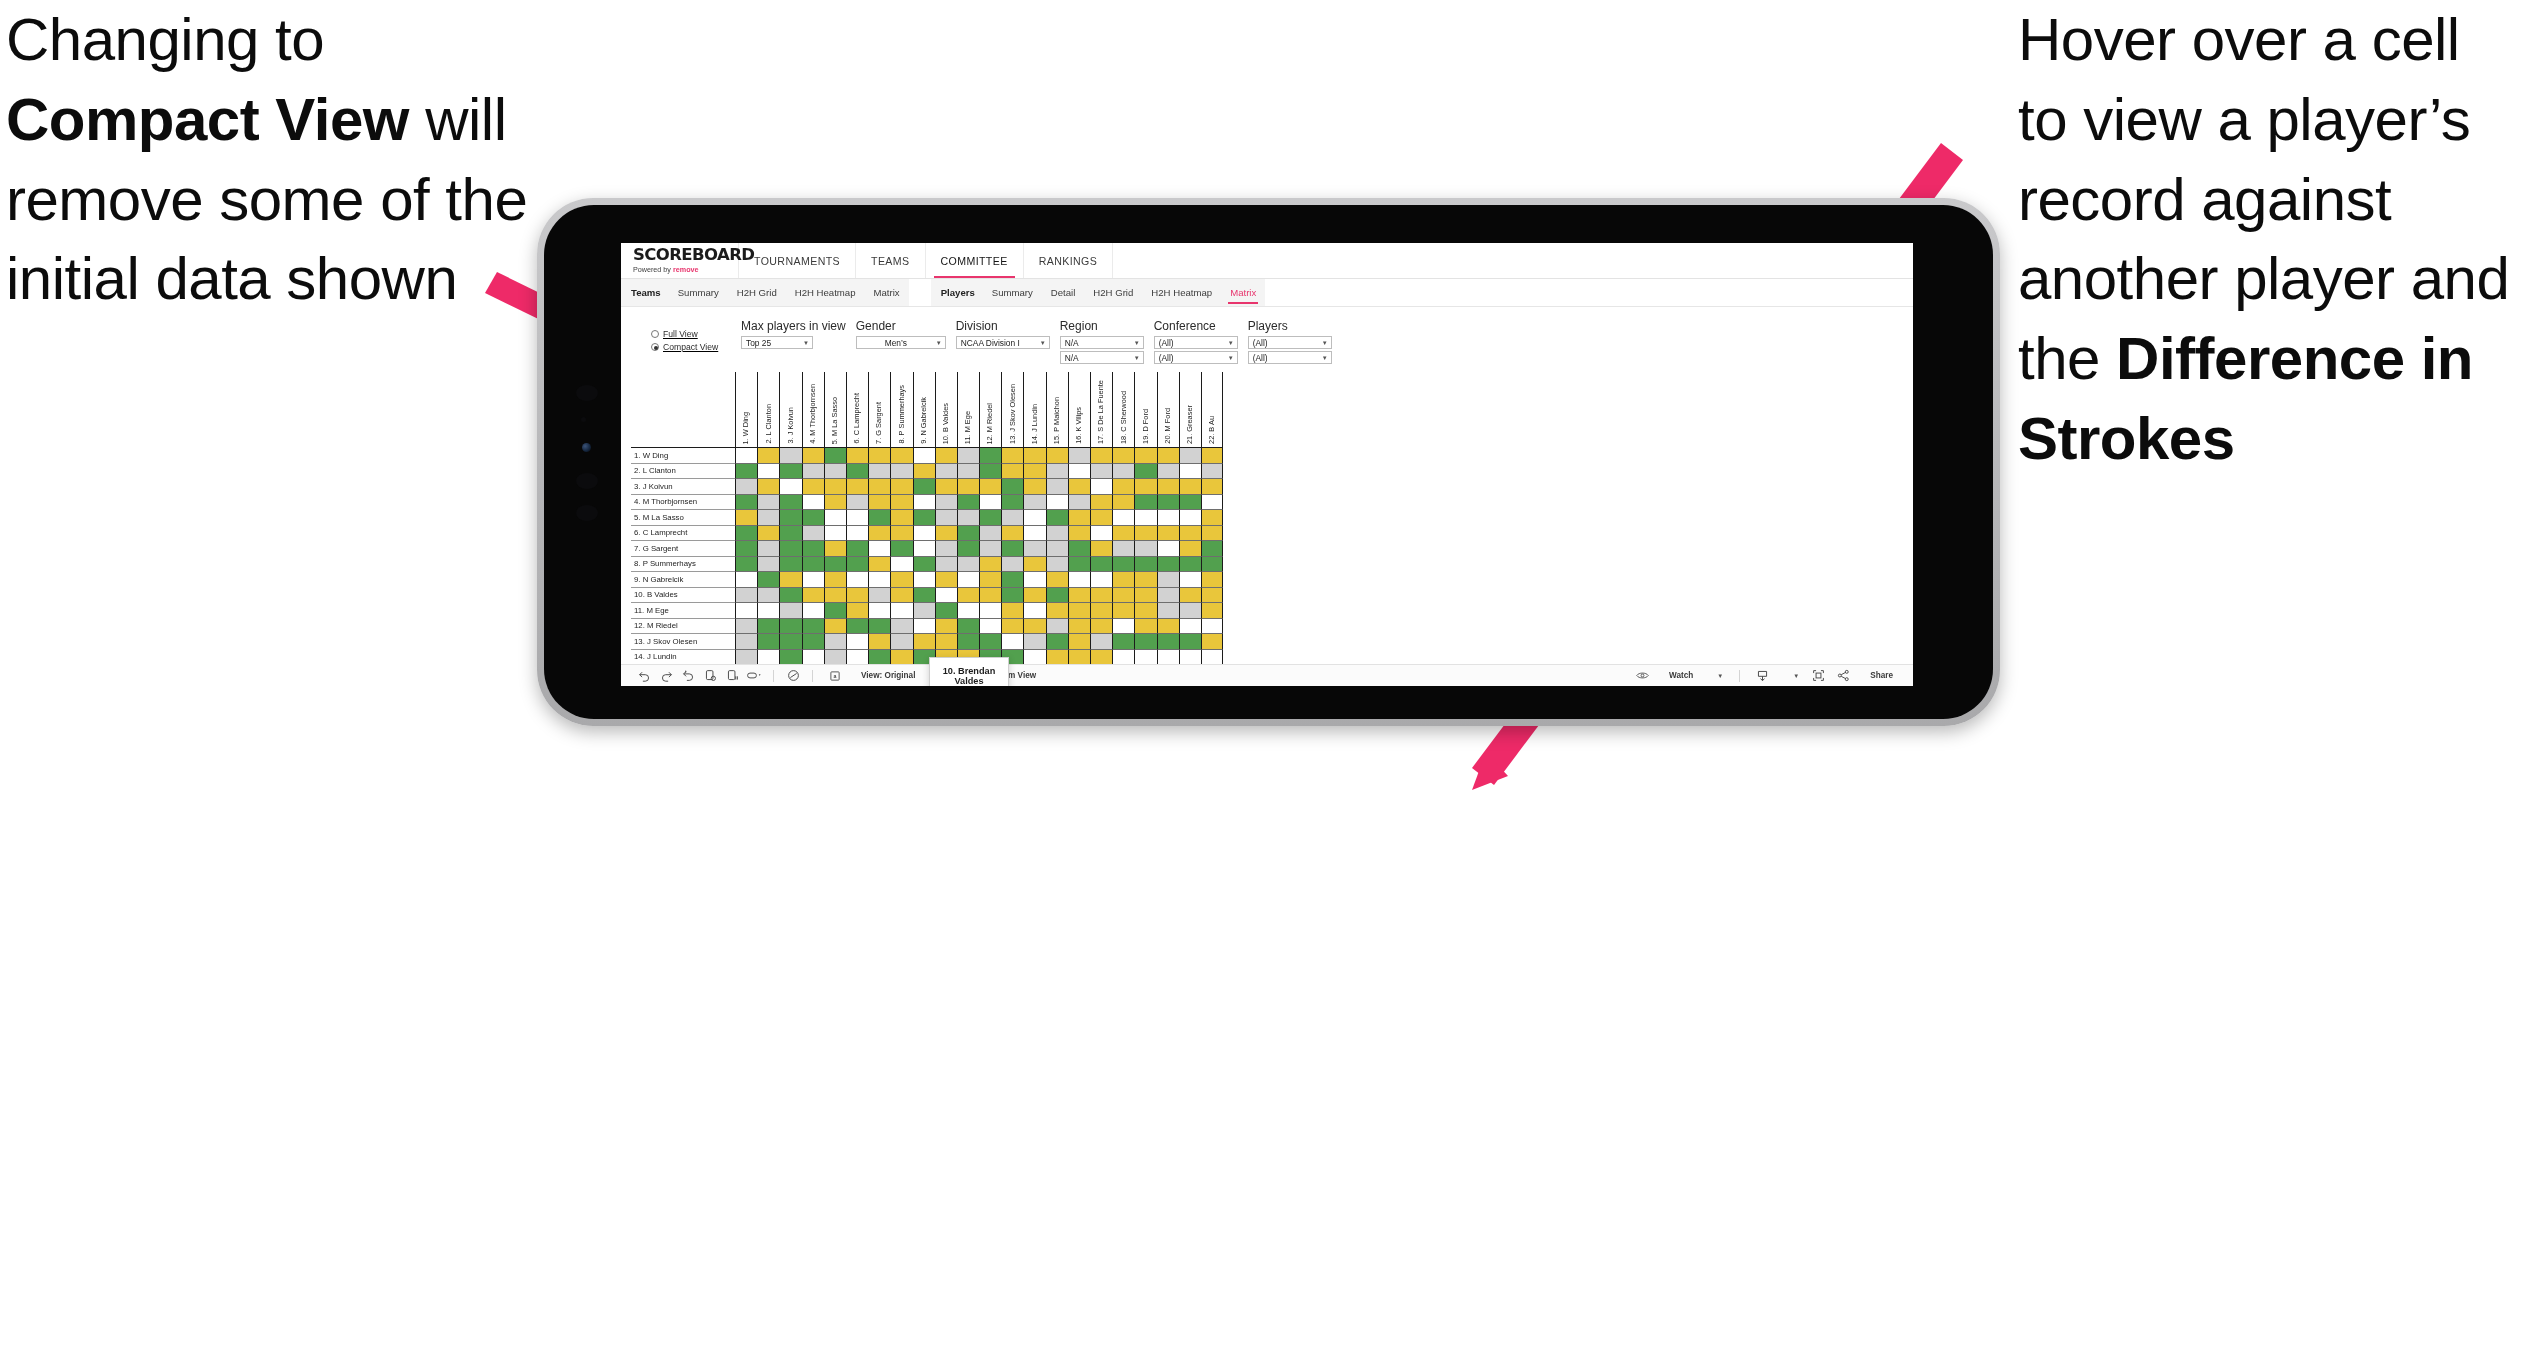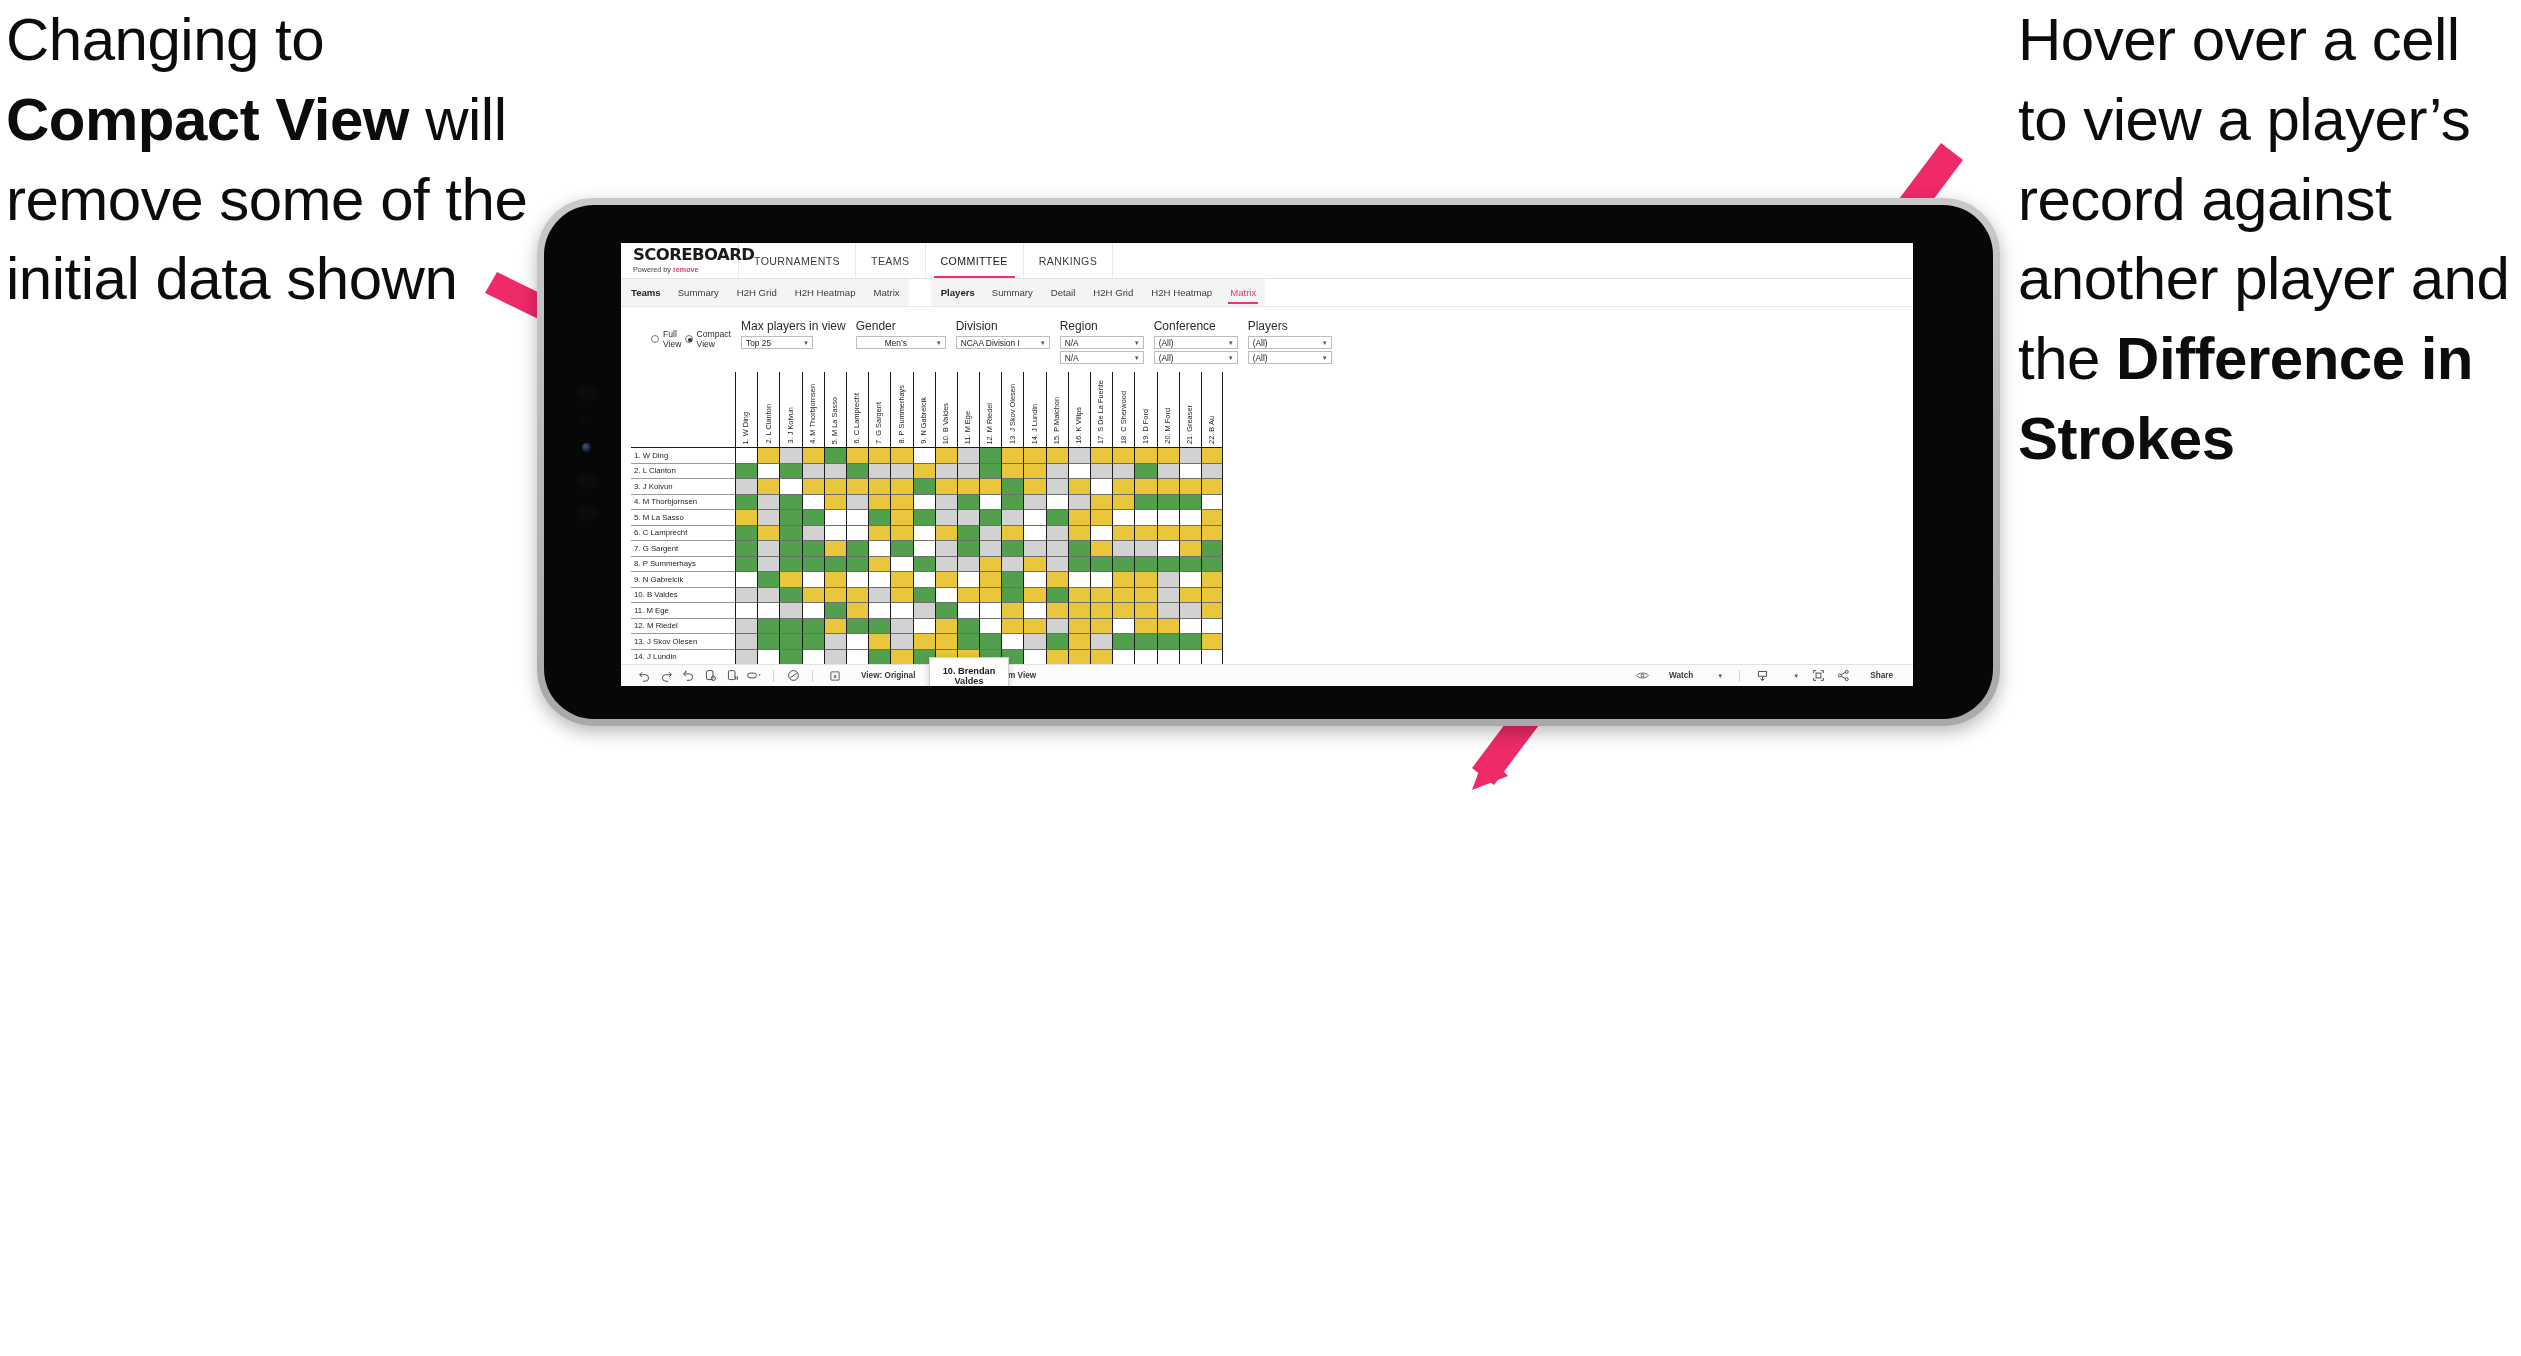--- a/index.html
+++ b/index.html
@@ -50,7 +50,7 @@
   
   .viz { position: relative; height: 379px; background: #fff; padding: 8px 10px 0 10px; }
   .filters { display: flex; align-items: flex-start; gap: 10px; padding: 4px 0 6px 20px; }
-  .radio-col { display: flex; flex-direction: row; gap: 3px; padding-top: 10px; width: 80px; }
+  .radio-col { display: flex; flex-direction: column; gap: 3px; padding-top: 10px; width: 80px; text-decoration: underline; }
   .radio-row { display: flex; align-items: center; gap: 4px; font-size: 8.6px; color: #2b2b2b; }
   .radio { width: 8px; height: 8px; border-radius: 50%; border: 1px solid #777; background: #fff; position: relative; flex: none; }
   .radio.on::after { content:""; position:absolute; left:2px; top:2px; width:4px; height:4px; border-radius:50%; background:#333; }

